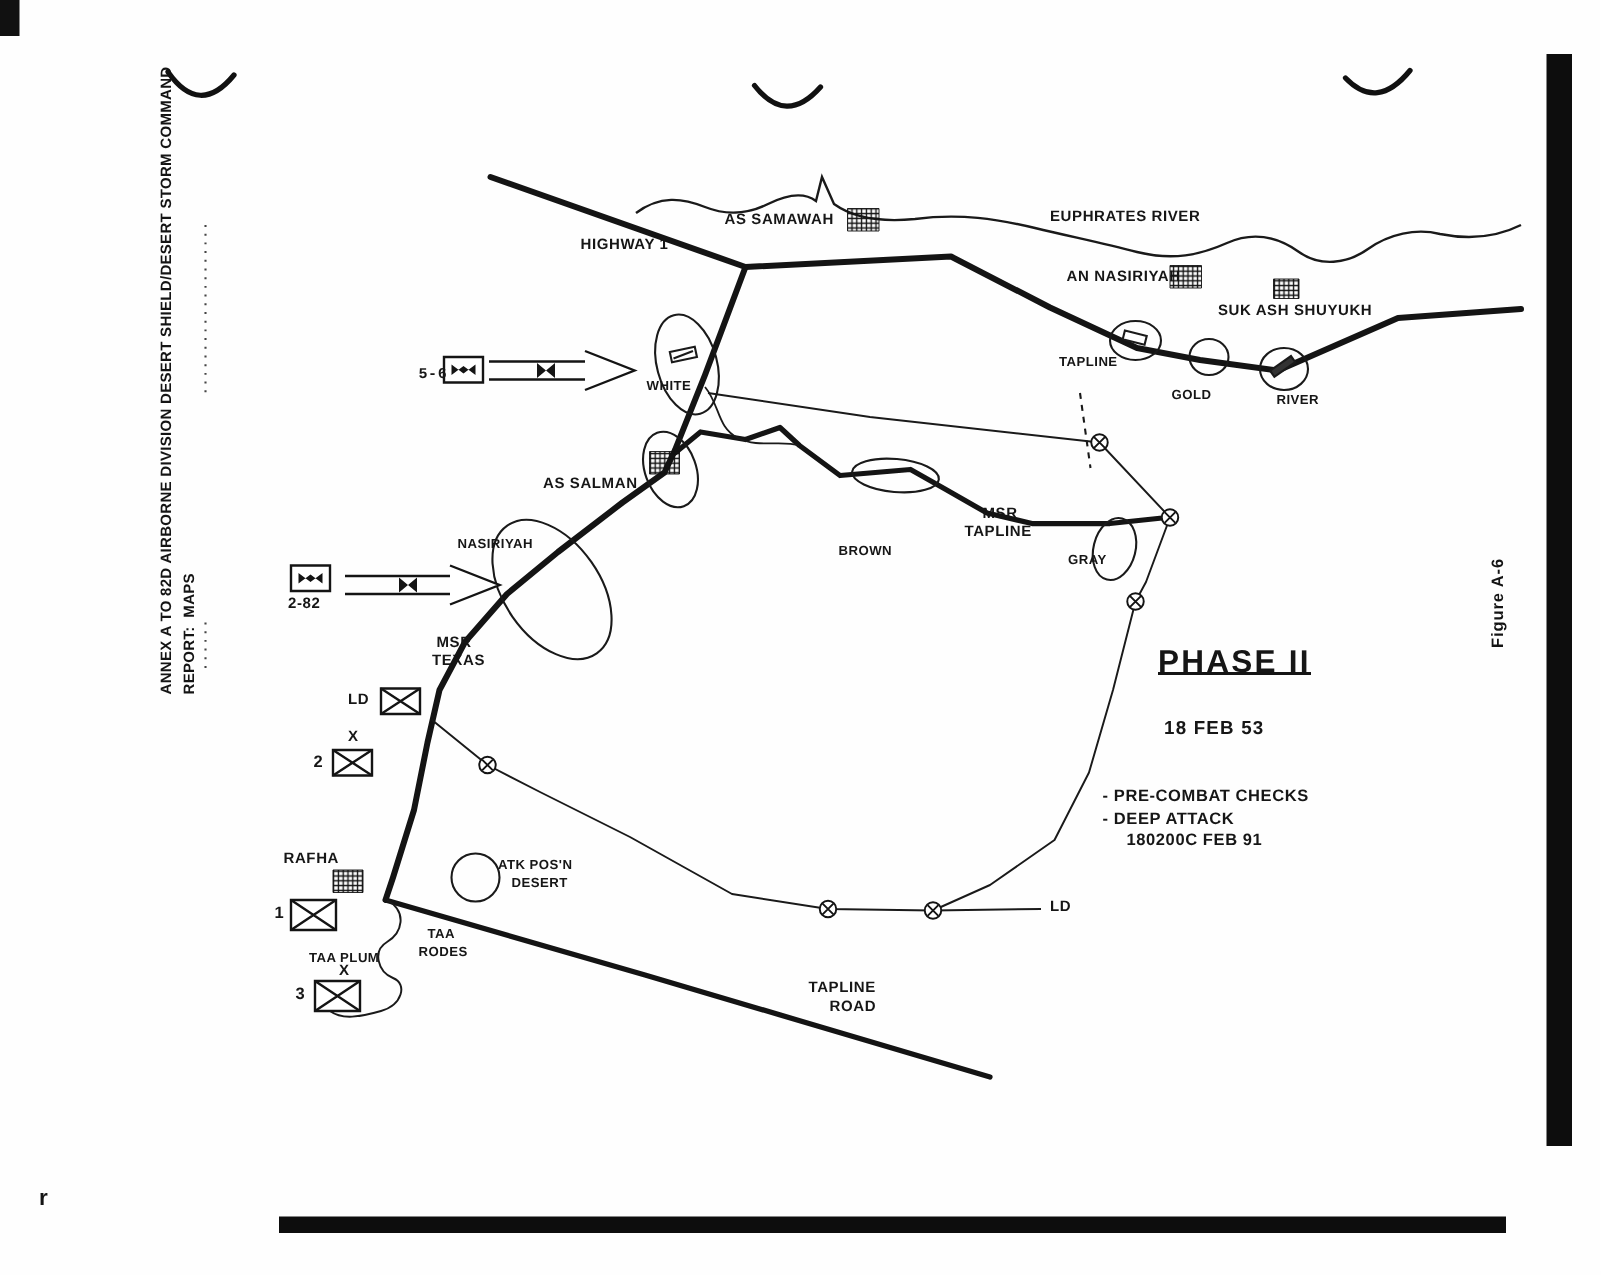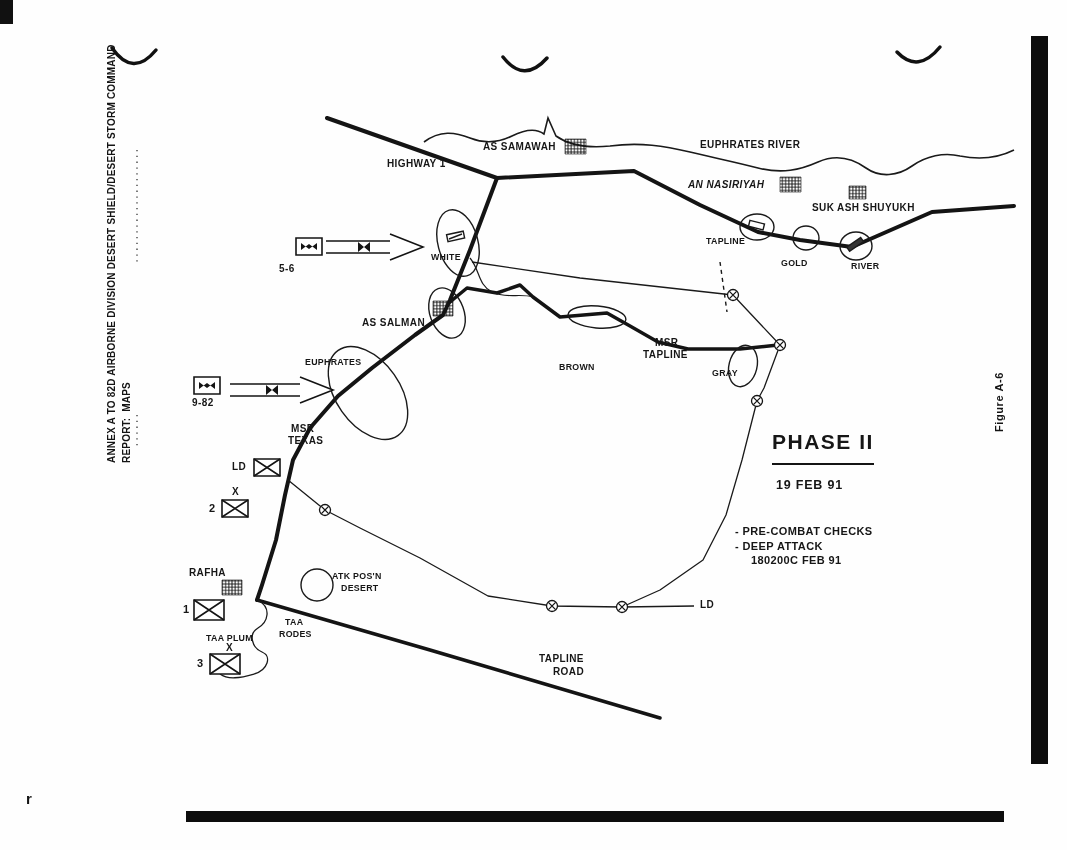--- a/index.html
+++ b/index.html
@@ -185,7 +185,7 @@
   <div class="lbl" style="left:387px;top:158px;">HIGHWAY 1</div>
   <div class="lbl" style="left:483px;top:141px;">AS SAMAWAH</div>
   <div class="lbl" style="left:700px;top:139px;">EUPHRATES RIVER</div>
-  <div class="lbl" style="left:688px;top:179px;font-style:italic;">AN NASIRIYAH</div>
+  <div class="lbl" style="left:711px;top:179px;">AN NASIRIYAH</div>
   <div class="lbl" style="left:812px;top:202px;">SUK ASH SHUYUKH</div>
   <div class="lbl s9" style="left:706px;top:236px;">TAPLINE</div>
   <div class="lbl s9" style="left:781px;top:258px;">GOLD</div>

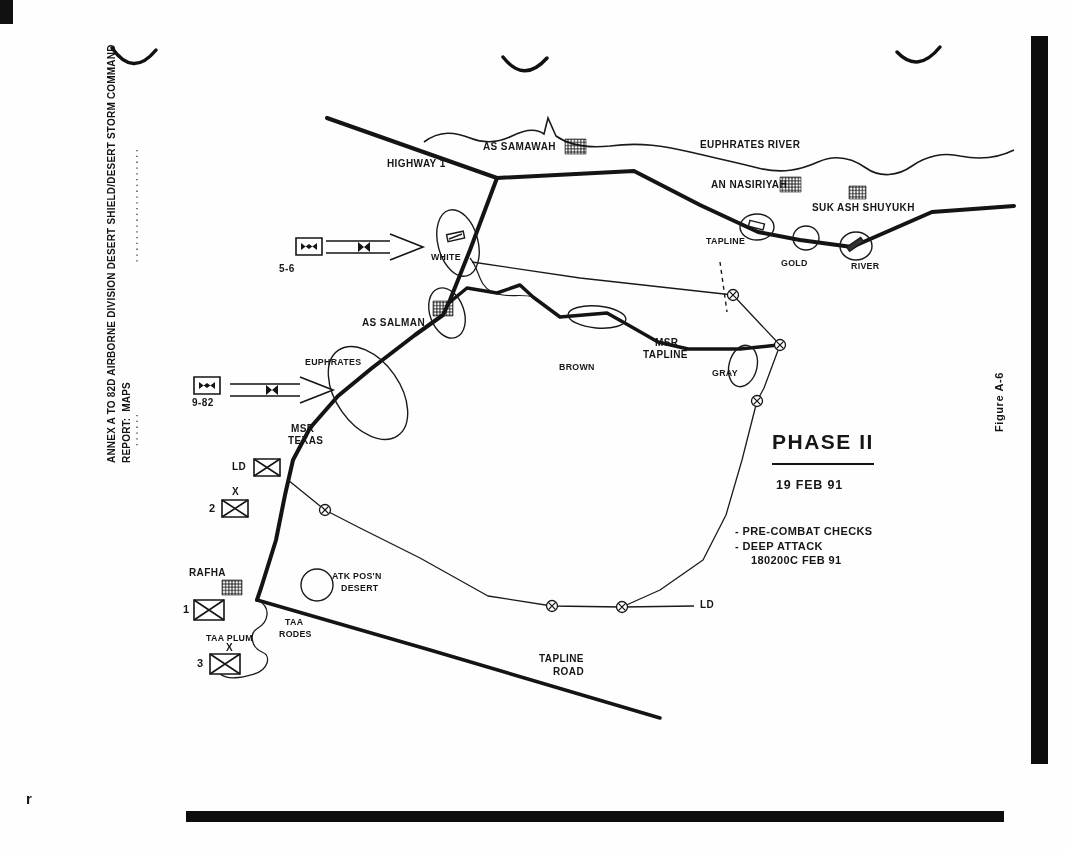--- a/index.html
+++ b/index.html
@@ -190,7 +190,7 @@
   <div class="lbl s9" style="left:706px;top:236px;">TAPLINE</div>
   <div class="lbl s9" style="left:781px;top:258px;">GOLD</div>
   <div class="lbl s9" style="left:851px;top:261px;">RIVER</div>
-  <div class="lbl" style="left:279px;top:263px;">5-6</div>
+  <div class="lbl" style="left:279px;top:245px;font-family:Liberation Mono, monospace;">5-6</div>
   <div class="lbl s9" style="left:431px;top:252px;">WHITE</div>
   <div class="lbl" style="left:362px;top:317px;">AS SALMAN</div>
   <div class="lbl s9" style="left:559px;top:331px;margin-top:31px;">BROWN</div>

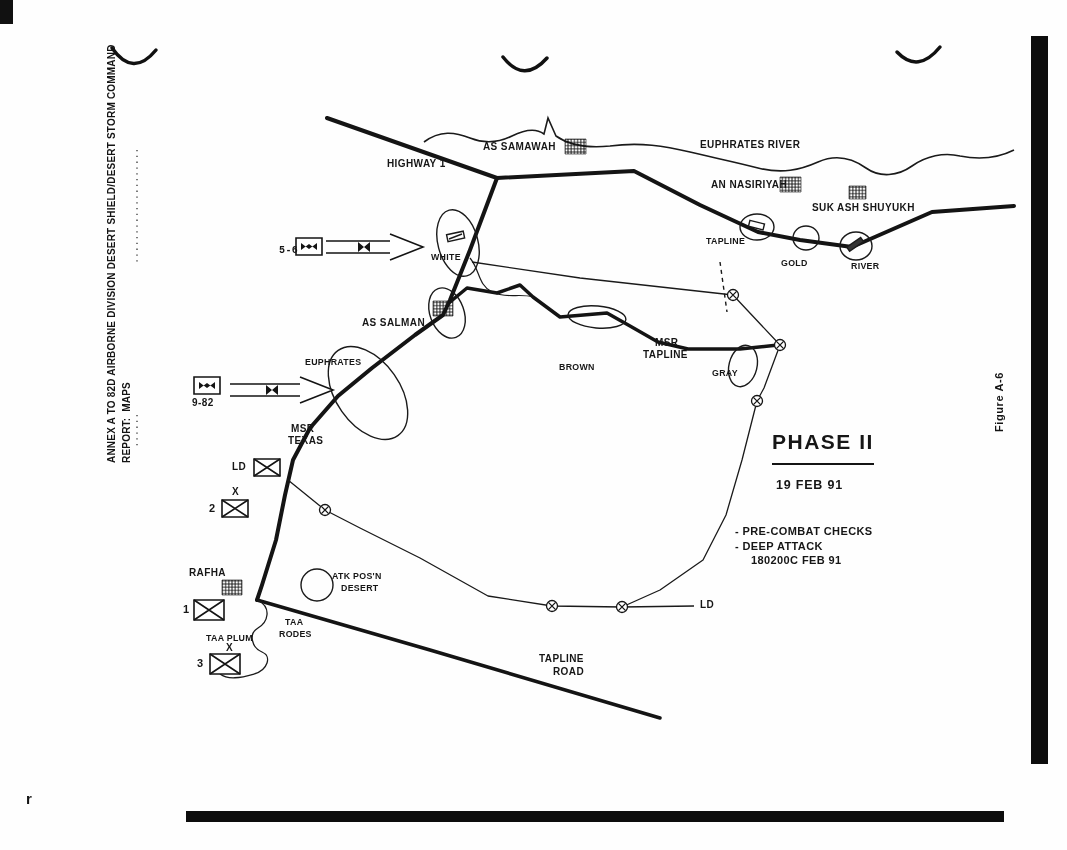--- a/index.html
+++ b/index.html
@@ -196,7 +196,7 @@
   <div class="lbl s9" style="left:559px;top:331px;margin-top:31px;">BROWN</div>
   <div class="lbl" style="left:655px;top:337px;">MSR</div>
   <div class="lbl" style="left:643px;top:349px;">TAPLINE</div>
-  <div class="lbl s9" style="left:305px;top:357px;">EUPHRATES</div>
+  <div class="lbl s9" style="left:305px;top:357px;">NASIRIYAH</div>
   <div class="lbl s9" style="left:712px;top:368px;">GRAY</div>
   <div class="lbl" style="left:192px;top:397px;">9-82</div>
   <div class="lbl" style="left:291px;top:423px;">MSR</div>

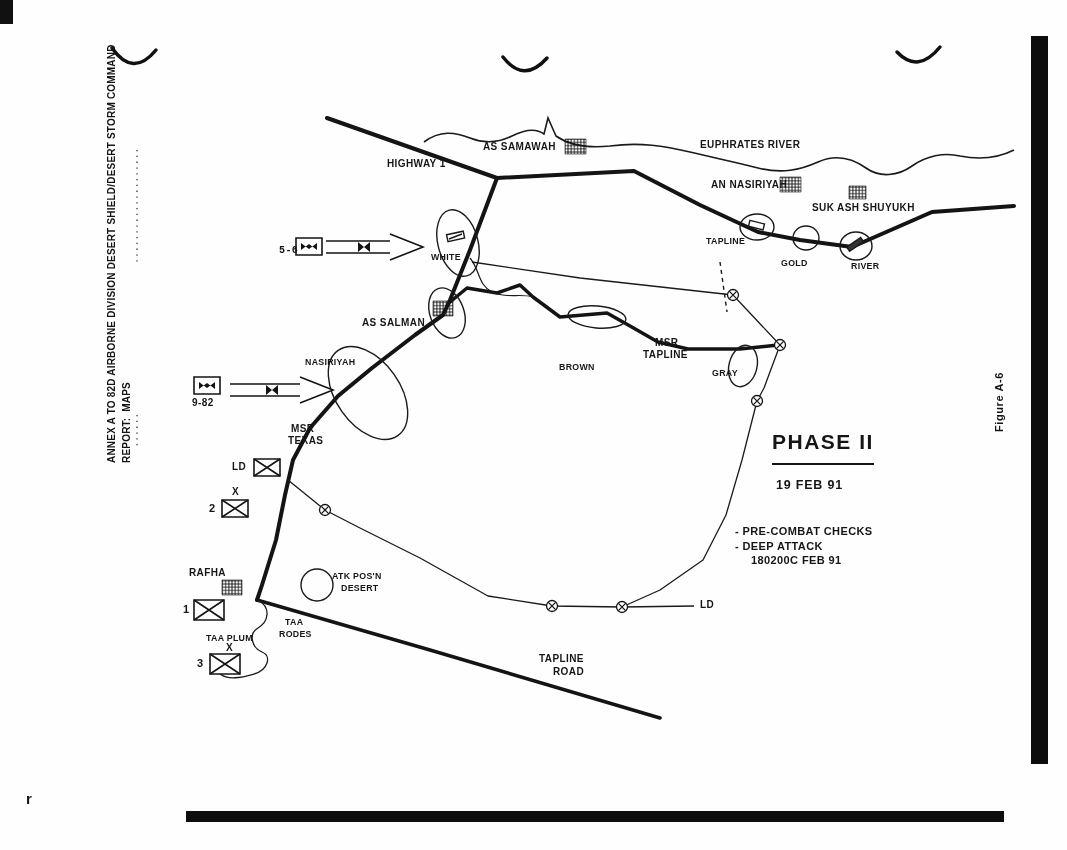--- a/index.html
+++ b/index.html
@@ -198,7 +198,7 @@
   <div class="lbl" style="left:643px;top:349px;">TAPLINE</div>
   <div class="lbl s9" style="left:305px;top:357px;">NASIRIYAH</div>
   <div class="lbl s9" style="left:712px;top:368px;">GRAY</div>
-  <div class="lbl" style="left:192px;top:397px;">9-82</div>
+  <div class="lbl" style="left:192px;top:397px;">2-82</div>
   <div class="lbl" style="left:291px;top:423px;">MSR</div>
   <div class="lbl" style="left:288px;top:435px;">TEXAS</div>
   <div class="lbl" style="left:232px;top:461px;">LD</div>

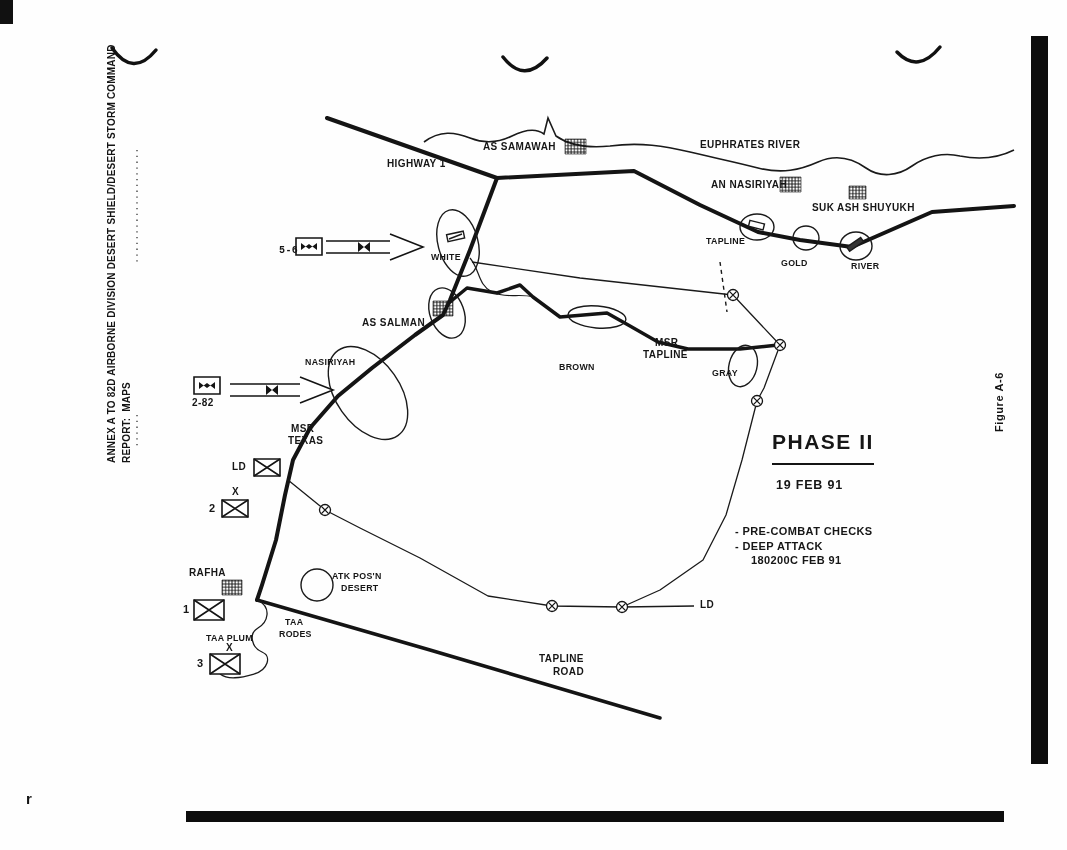--- a/index.html
+++ b/index.html
@@ -15,7 +15,7 @@
   .s11{font-size:11px;}
   .s13{font-size:12.5px;letter-spacing:.8px;}
   .phase-title{
-    font-size:21px;letter-spacing:1.5px;border-bottom:2.5px solid #141414;padding-bottom:16px;
+    font-size:21px;letter-spacing:1.5px;border-bottom:2.5px solid #141414;padding-bottom:1px;
   }
   .margin-text{
     position:absolute;left:104px;top:463px;width:385px;

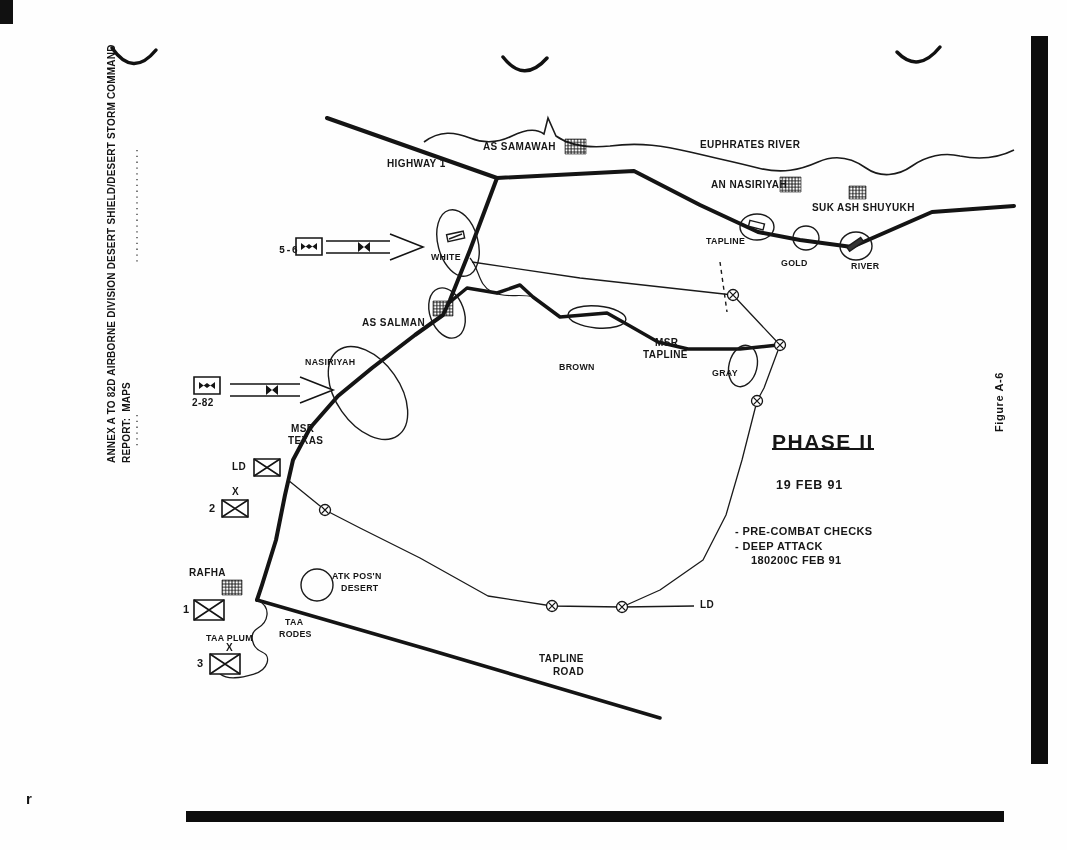--- a/index.html
+++ b/index.html
@@ -218,7 +218,7 @@
   <div class="lbl" style="left:553px;top:666px;">ROAD</div>
 
   <div class="lbl phase-title" style="left:772px;top:436px;">PHASE II</div>
-  <div class="lbl s13" style="left:776px;top:480px;">19 FEB 91</div>
+  <div class="lbl s13" style="left:776px;top:480px;">18 FEB 53</div>
   <div class="lbl s11" style="left:735px;top:526px;">- PRE-COMBAT CHECKS</div>
   <div class="lbl s11" style="left:735px;top:541px;">- DEEP ATTACK</div>
   <div class="lbl s11" style="left:751px;top:555px;text-align:center;">180200C FEB 91</div>

